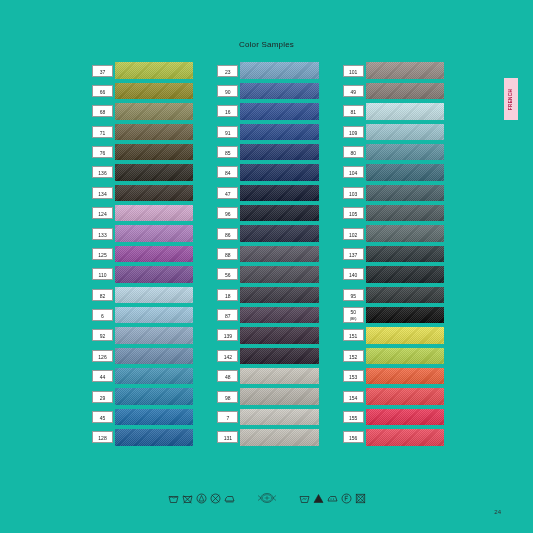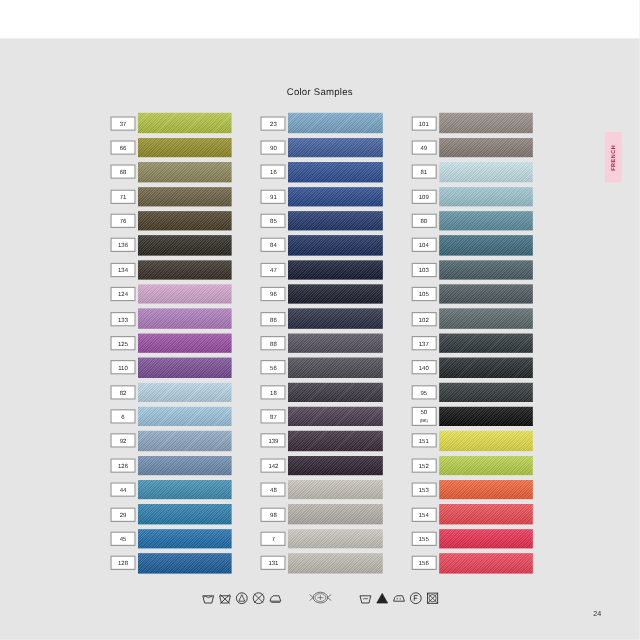--- a/index.html
+++ b/index.html
@@ -13,8 +13,7 @@
   }
   .page{
     position:absolute;inset:0;
-    background:#e5e5e5;
-    margin-top:32px;
+    background:#14b8a6;
   }
   .title{
     position:absolute;

